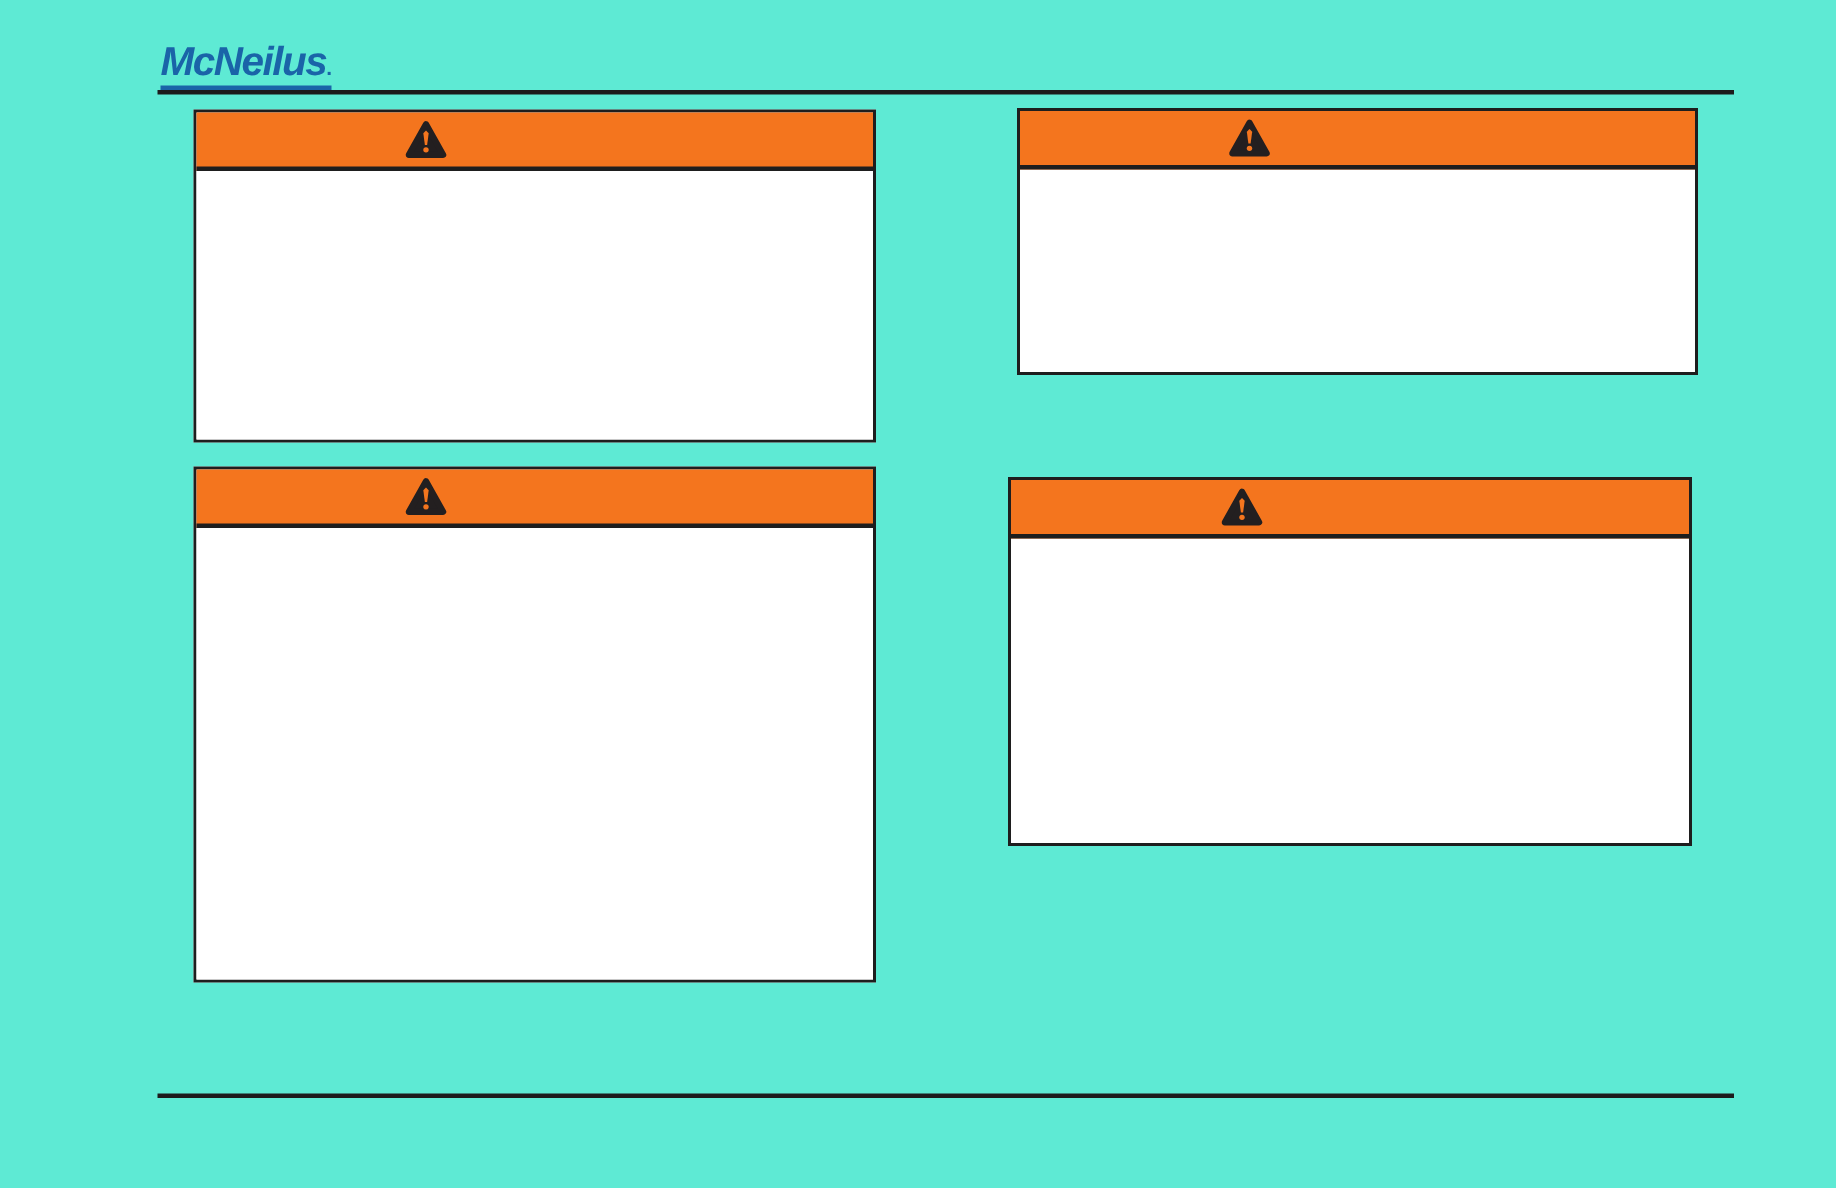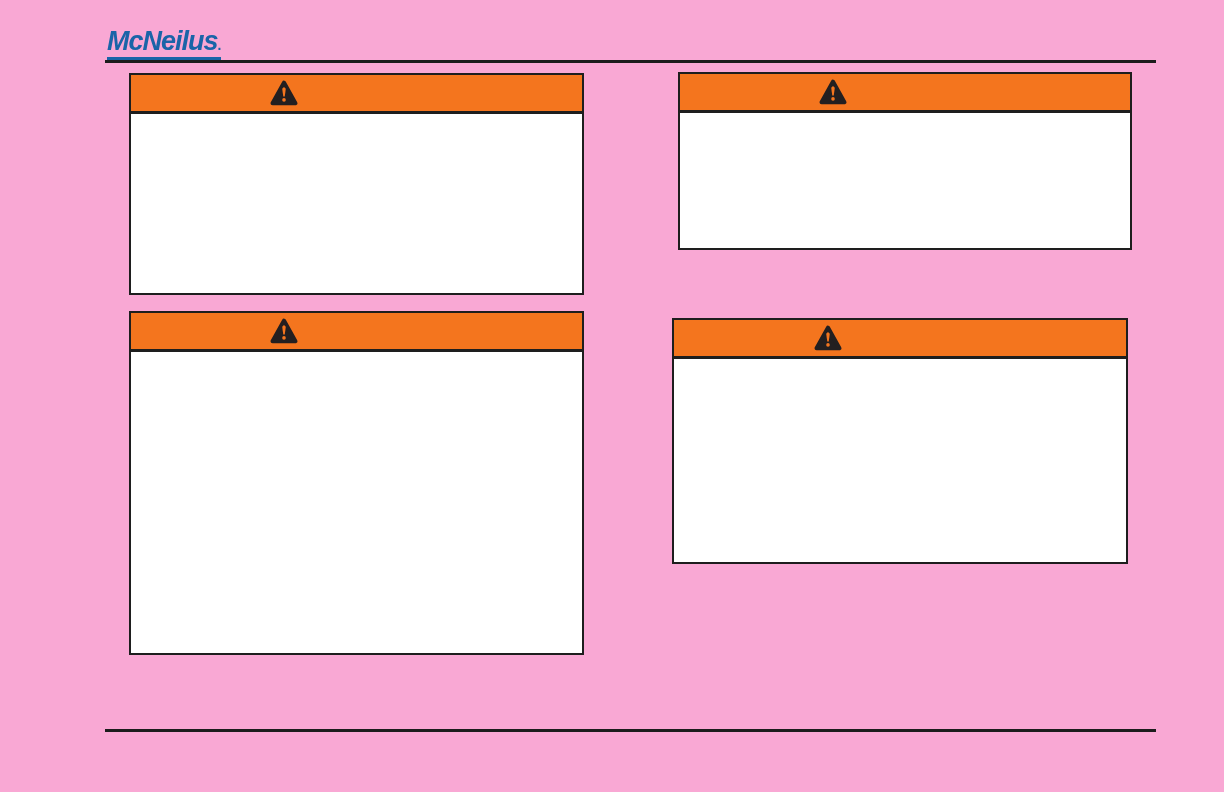--- a/index.html
+++ b/index.html
@@ -12,7 +12,7 @@
     position: relative;
     width: 1224px;
     height: 792px;
-    background: #f9a8d4;
+    background: #5eead4;
     overflow: hidden;
   }
 

